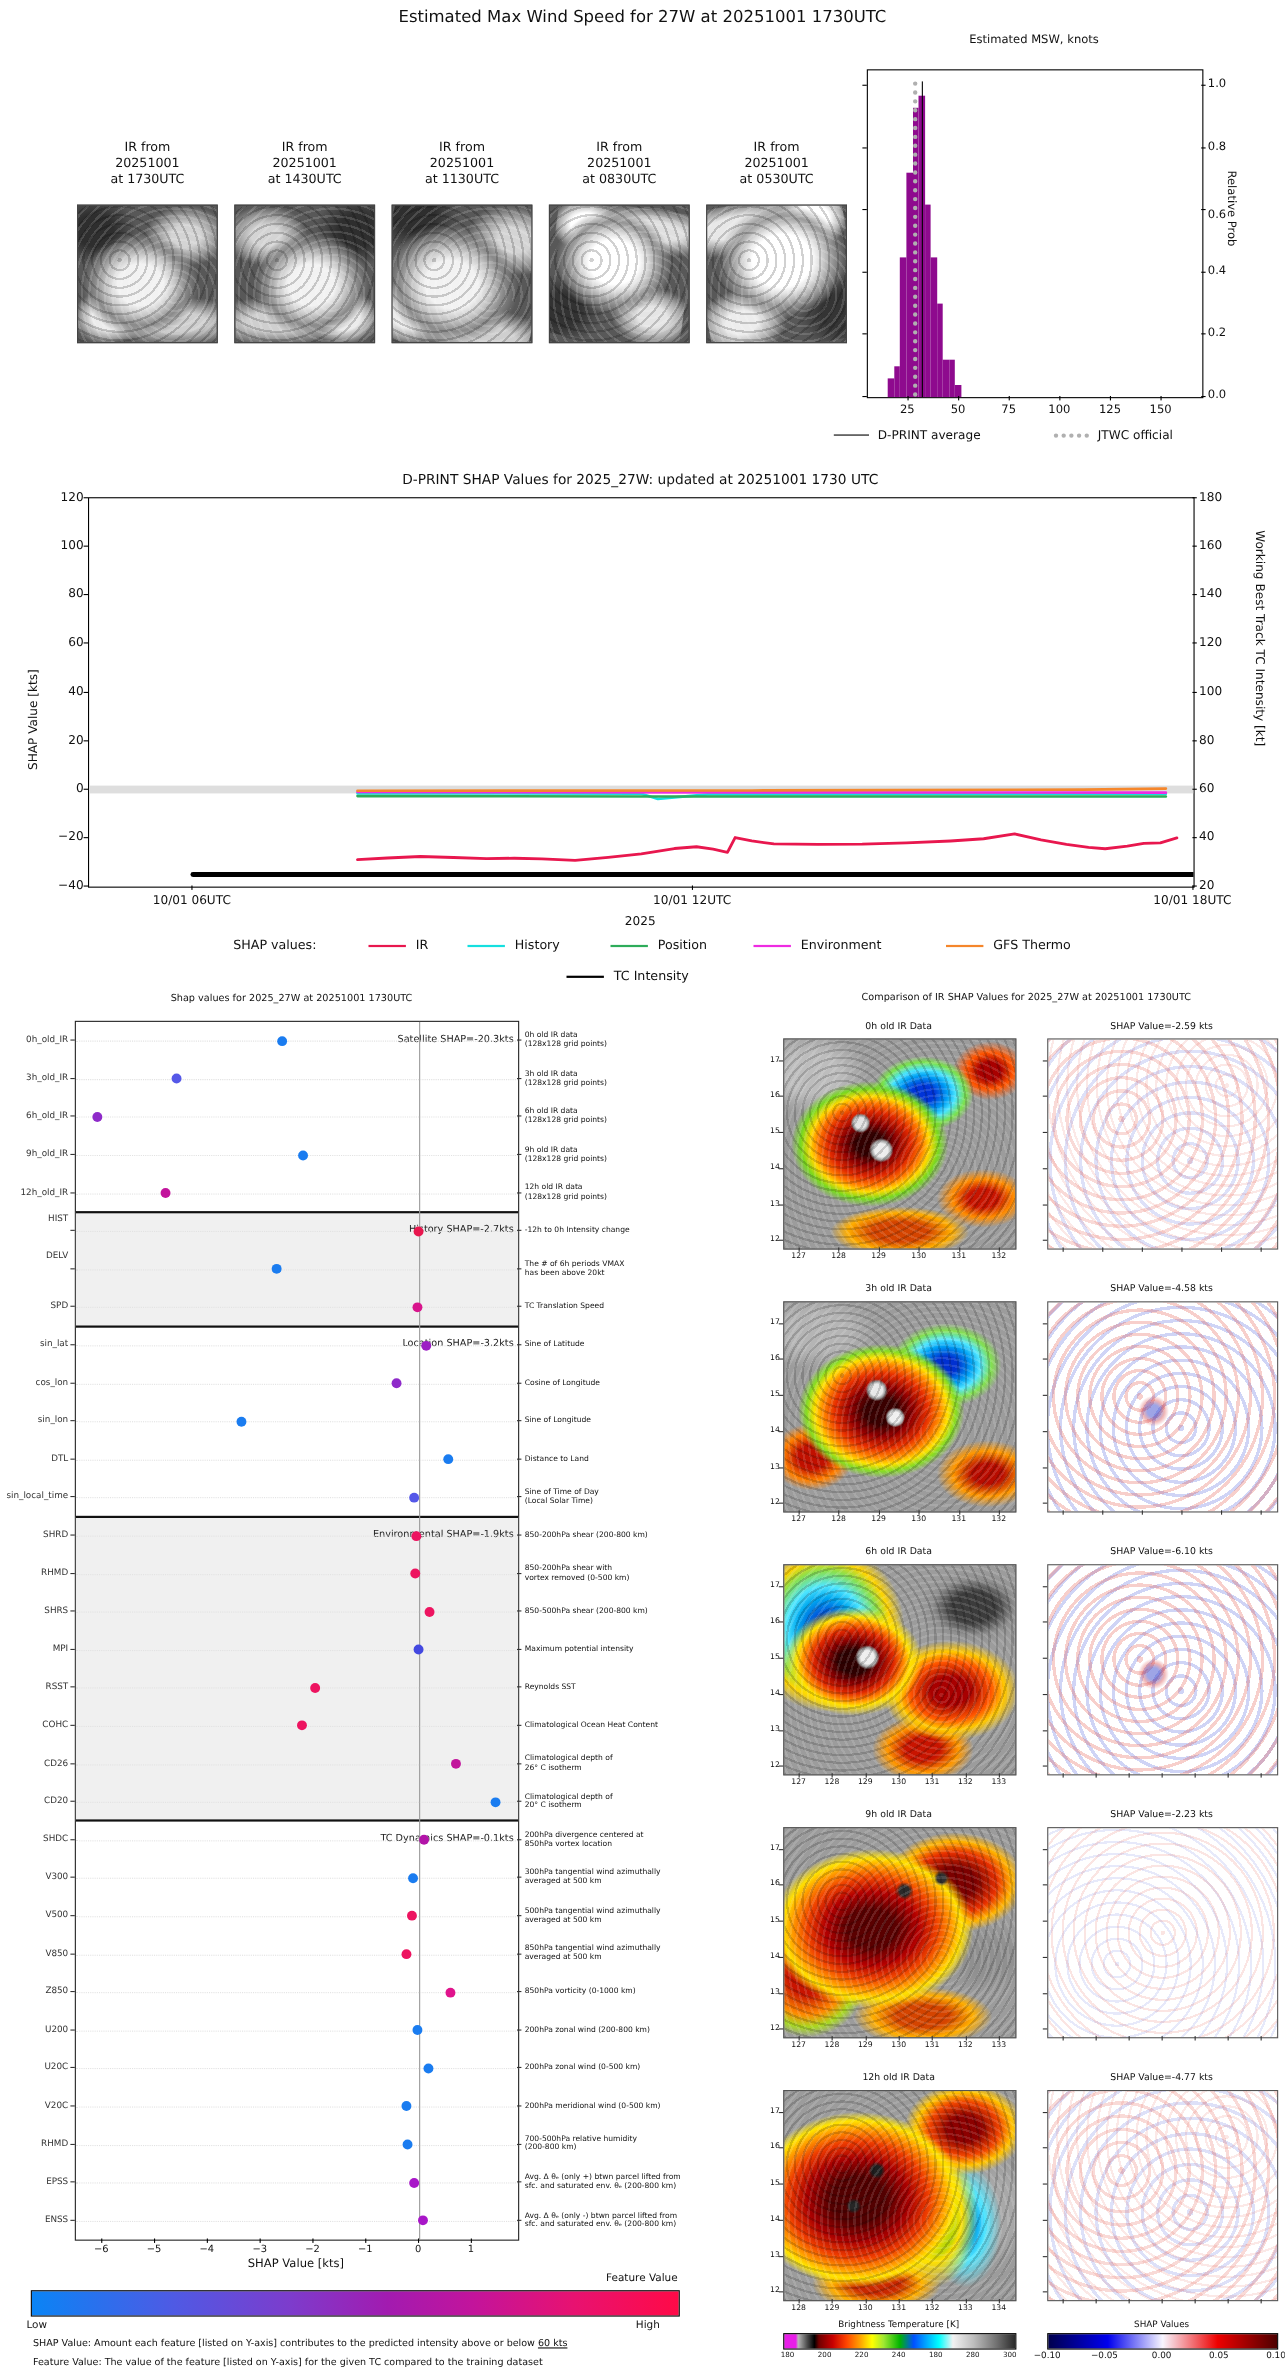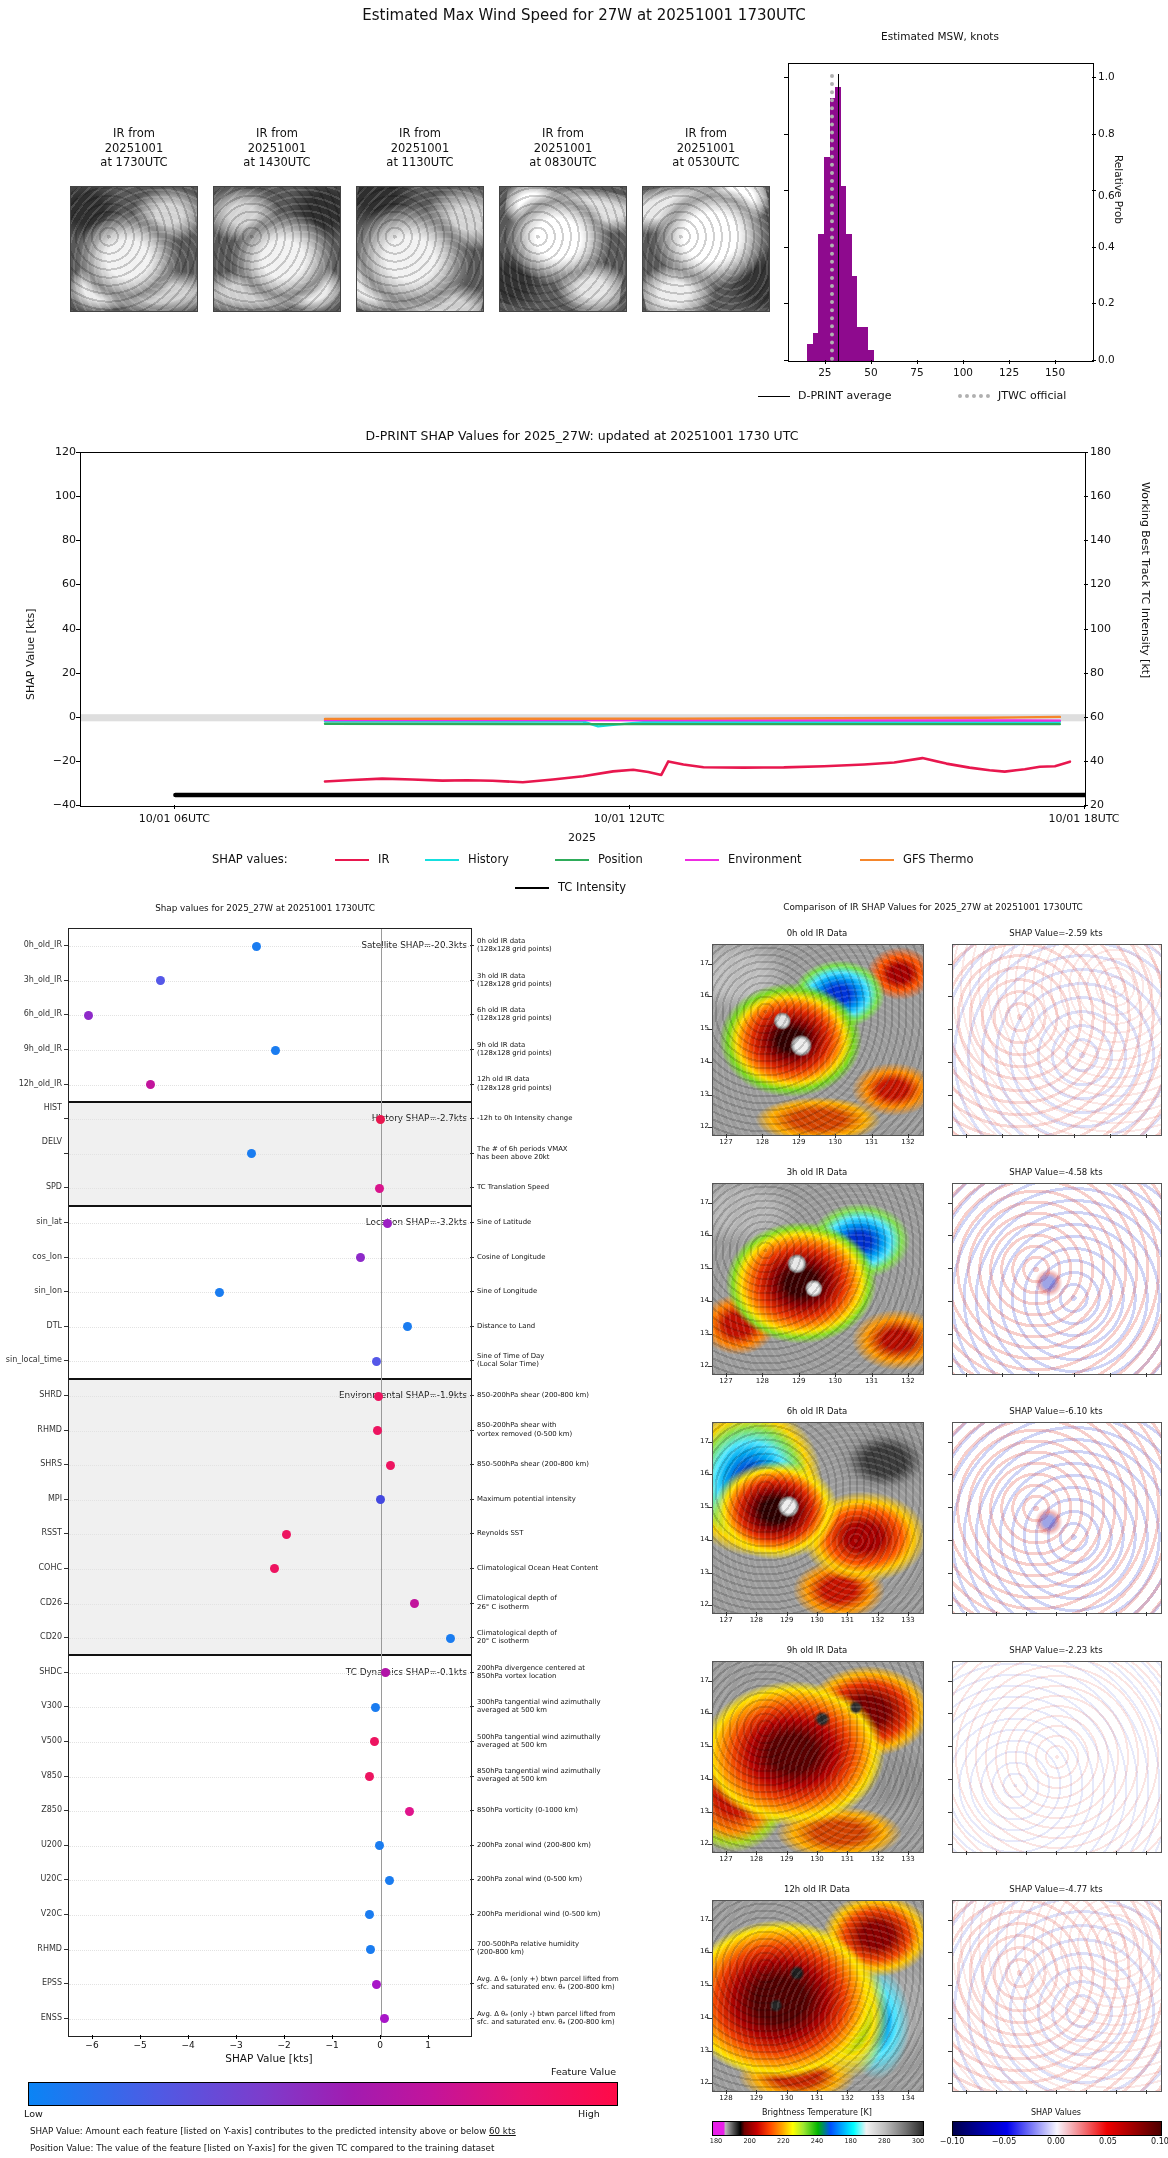--- a/index.html
+++ b/index.html
@@ -642,7 +642,7 @@
 <div class="abs" id="fv-low">Low</div>
 <div class="abs" id="fv-high">High</div>
 <div class="abs footnote" style="top:2126px;"><span>SHAP Value: Amount each feature [listed on Y-axis] contributes to the predicted intensity above or below </span><span class="fn-ul">60 kts</span></div>
-<div class="abs footnote" style="top:2143px;">Position Value: The value of the feature [listed on Y-axis] for the given TC compared to the training dataset</div>
+<div class="abs footnote" style="top:2143px;">Feature Value: The value of the feature [listed on Y-axis] for the given TC compared to the training dataset</div>
 
 <div class="abs" id="cmp-title">Comparison of IR SHAP Values for 2025_27W at 20251001 1730UTC</div>
 <div id="cmp-rows">

